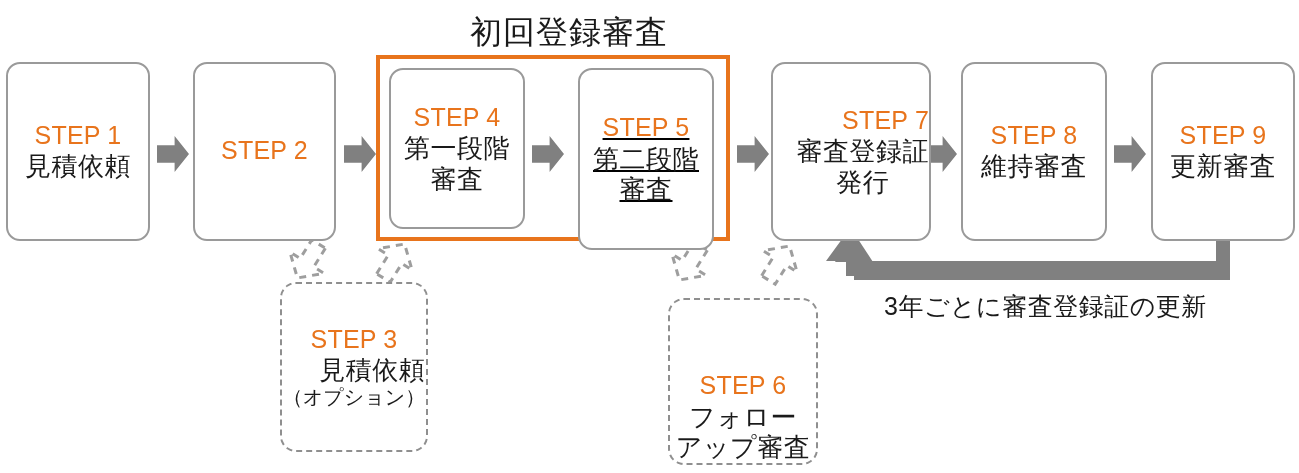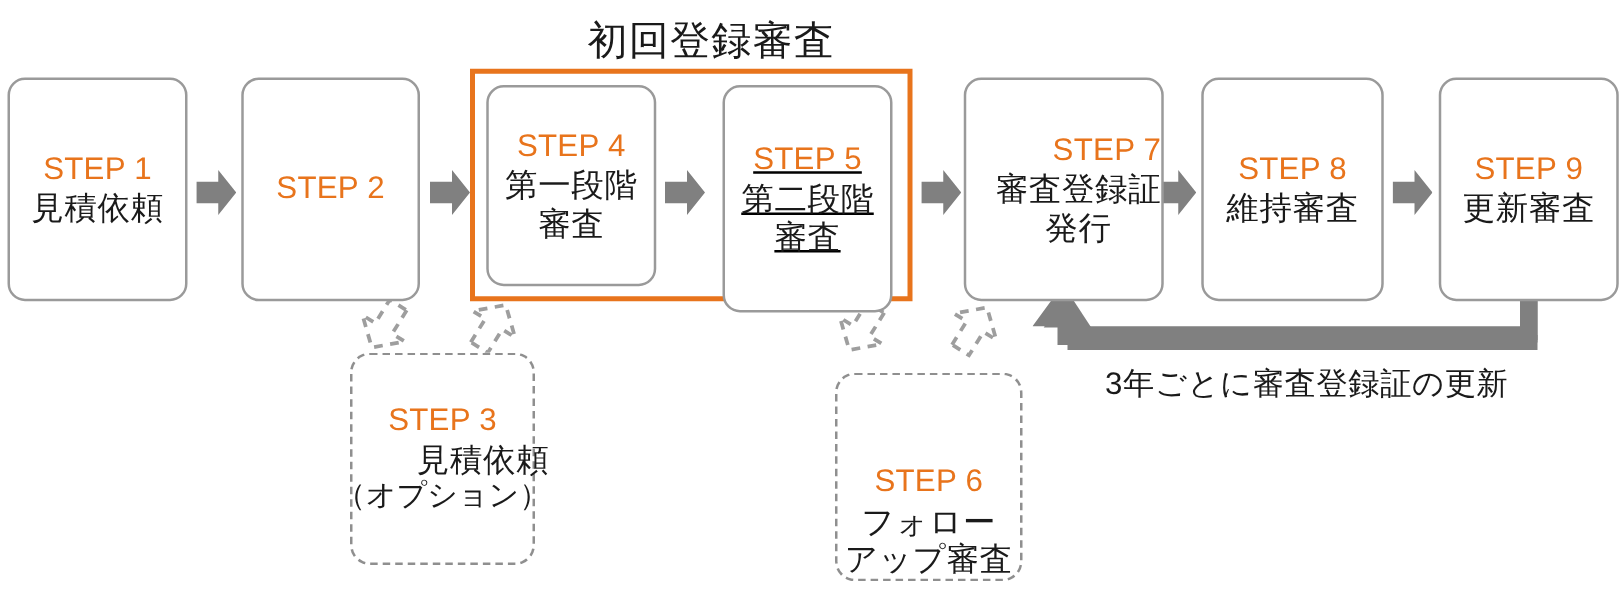--- a/index.html
+++ b/index.html
@@ -54,7 +54,7 @@
     display: block;
   }
   .step-lines .ln.small {
-    font-size: 24px;
+    font-size: 20px;
     letter-spacing: 0px;
   }
 

